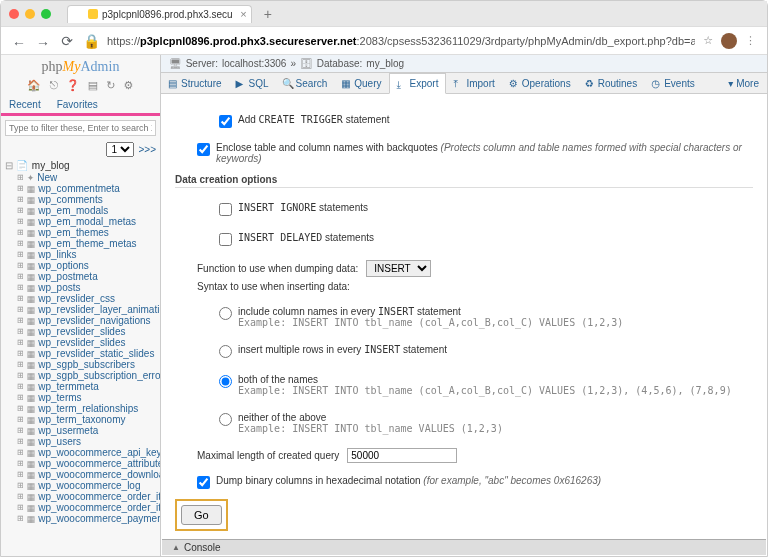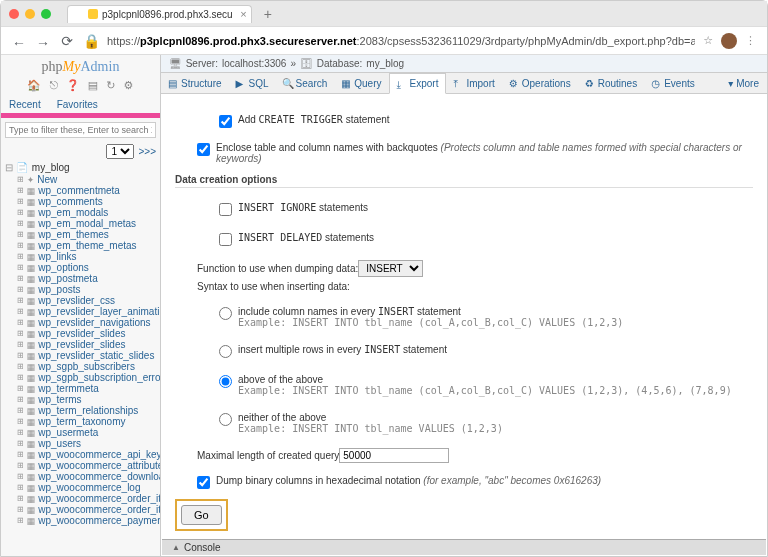--- a/index.html
+++ b/index.html
@@ -29,7 +29,7 @@
 .logo .p{color:#777;} .logo .my{color:#ff9800;font-style:italic;} .logo .admin{color:#6699cc;}
 .toolbar-icons{display:flex;justify-content:center;gap:8px;padding:2px 0 4px;font-size:11px;color:#888;}
 .toolbar-icons span{cursor:pointer;}
-.side-tabs{display:flex;font-size:10px;border-bottom:5px solid #ec4899;}
+.side-tabs{display:flex;font-size:10px;border-bottom:3px solid #ec4899;}
 .side-tabs div{padding:3px 8px;color:#2a6496;}
 .filterbox{margin:4px;}
 .filterbox input{width:100%;font-size:9px;padding:2px 3px;border:1px solid #ccc;}

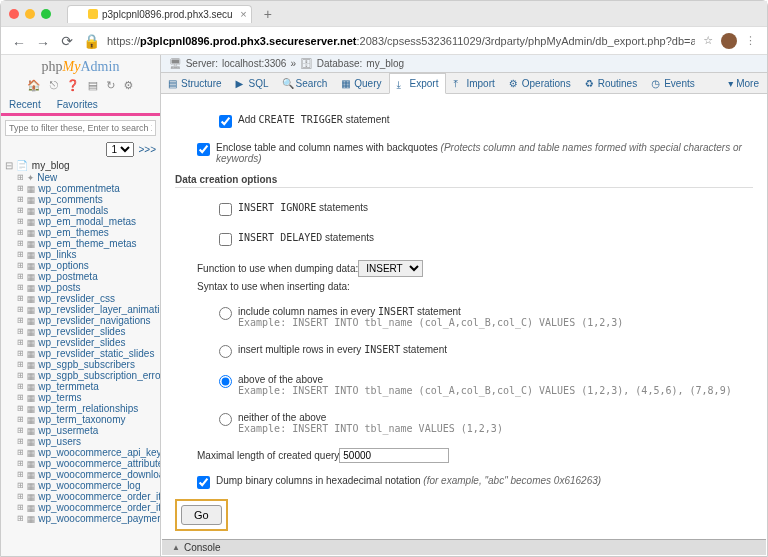--- a/index.html
+++ b/index.html
@@ -60,7 +60,7 @@
 .indent1{margin-left:22px;}
 .indent2{margin-left:44px;margin-top:12px;}
 .section-head{font-weight:bold;border-bottom:1px solid #ddd;padding:8px 0 2px;margin-bottom:4px;color:#444;}
-.field-row{display:flex;align-items:center;gap:0;padding:4px 0;}
+.field-row{display:flex;align-items:center;gap:8px;padding:4px 0;}
 .field-row select,.field-row input[type=text]{font-size:10px;padding:1px 3px;border:1px solid #aaa;}
 .radio-ex{color:#888;}
 .go-wrap{border:2px solid #e0a838;display:inline-block;padding:4px;margin-top:8px;}

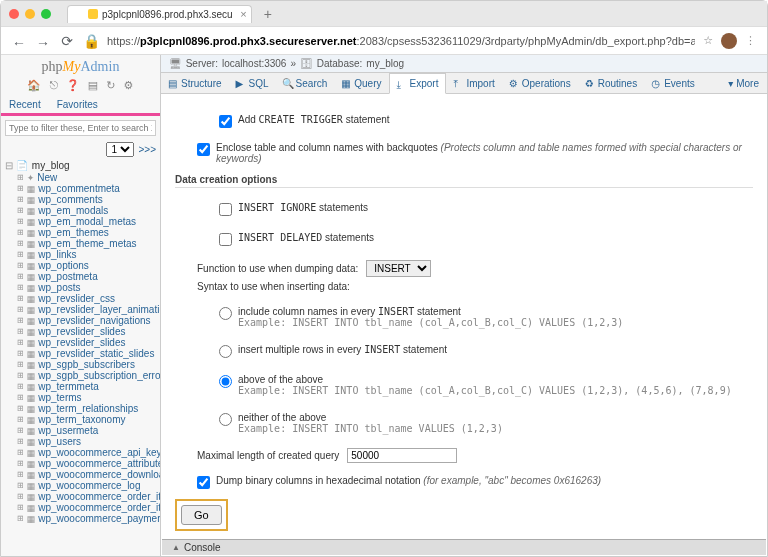--- a/index.html
+++ b/index.html
@@ -384,7 +384,7 @@
         </div>
         <div class="opt indent2">
           <input type="radio" name="syn" checked="" style="">
-          <label><span>above of the above</span><br><span class="radio-ex mono">Example: INSERT INTO tbl_name (col_A,col_B,col_C) VALUES (1,2,3), (4,5,6), (7,8,9)</span></label>
+          <label><span>both of the names</span><br><span class="radio-ex mono">Example: INSERT INTO tbl_name (col_A,col_B,col_C) VALUES (1,2,3), (4,5,6), (7,8,9)</span></label>
         </div>
         <div class="opt indent2">
           <input type="radio" name="syn" style="">

